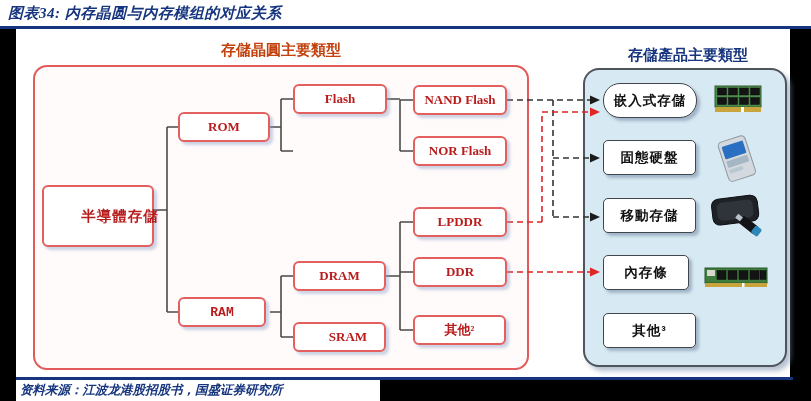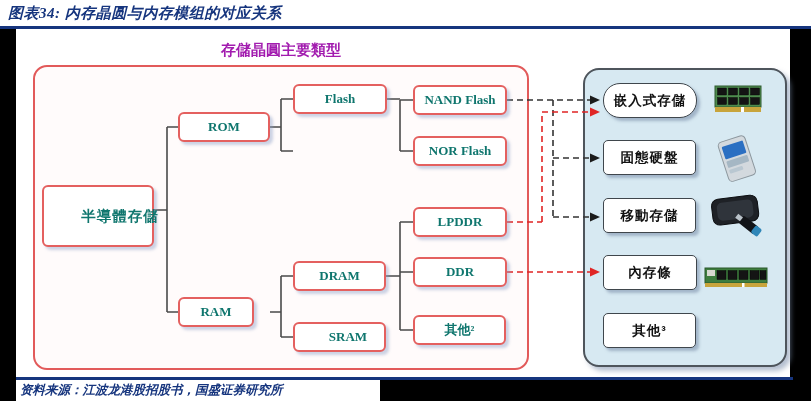--- a/index.html
+++ b/index.html
@@ -24,7 +24,7 @@
   }
 
   .panel-header { font-weight:bold; font-size:15px; text-align:center; font-family:"Liberation Sans", sans-serif; }
-  .hdr-red  { left:33px;  top:41px; width:496px; color:#a21caf; }
+  .hdr-red  { left:33px;  top:41px; width:496px; color:#c2410c; }
   .hdr-blue { left:583px; top:46px; width:210px; color:#16357E; }
 
   .wafer-container {

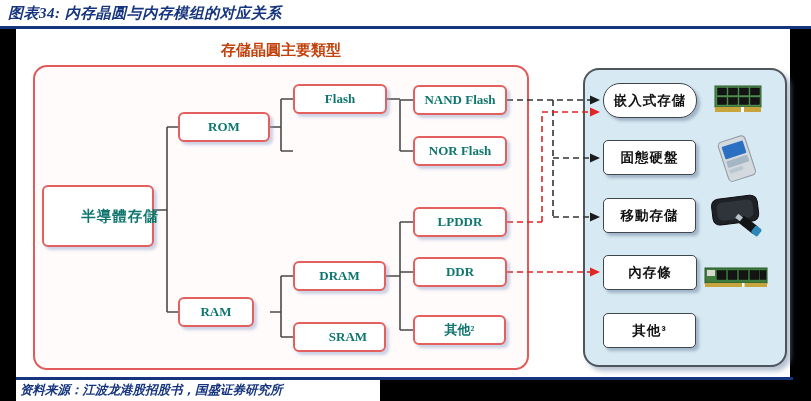--- a/index.html
+++ b/index.html
@@ -77,6 +77,7 @@
   <div class="abs source-text">资料来源：江波龙港股招股书，国盛证券研究所</div>
 
   <div class="abs panel-header hdr-red">存儲晶圓主要類型</div>
+  <div class="abs panel-header hdr-blue">存儲產品主要類型</div>
 
   <div class="abs wafer-container"></div>
   <div class="abs product-panel"></div>

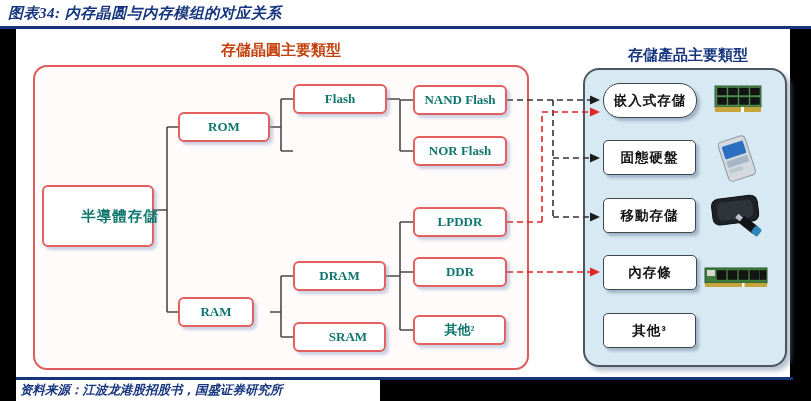--- a/index.html
+++ b/index.html
@@ -40,7 +40,7 @@
   .node {
     position:absolute; background:#ffffff; border:2px solid #E4605F; border-radius:6px;
     display:flex; align-items:center; justify-content:center;
-    font-weight:bold; color:#0f766e; font-size:13px;
+    font-weight:bold; color:#b91c1c; font-size:13px;
     font-family:"Liberation Serif", serif;
     box-shadow:3px 3px 3px rgba(140,160,200,.45);
     white-space:nowrap;

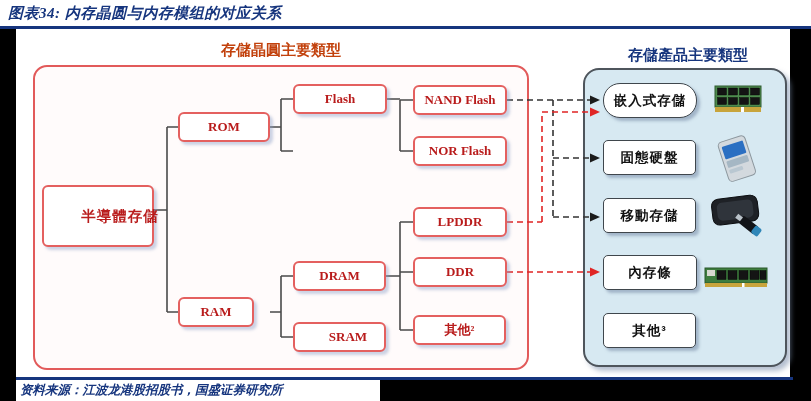--- a/index.html
+++ b/index.html
@@ -126,7 +126,7 @@
   <div class="pbox" style="left:603px;top:83px;width:94px;height:35px;border-radius:17px;">嵌入式存儲</div>
   <div class="pbox" style="left:603px;top:140px;width:93px;height:35px;">固態硬盤</div>
   <div class="pbox" style="left:603px;top:198px;width:93px;height:35px;">移動存儲</div>
-  <div class="pbox" style="left:603px;top:255px;width:94px;height:35px;">內存條</div>
+  <div class="pbox" style="left:603px;top:255px;width:86px;height:35px;">內存條</div>
   <div class="pbox" style="left:603px;top:313px;width:93px;height:35px;">其他³</div>
 
   <div class="icon-wrap" style="left:714px;top:85px;">

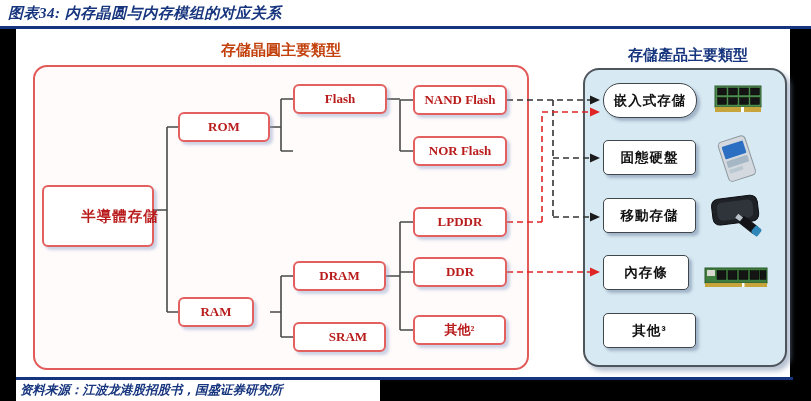--- a/index.html
+++ b/index.html
@@ -113,7 +113,7 @@
 
   <div class="node node-root" style="left:42px;top:185px;width:112px;height:62px;padding-left:44px;">半導體存儲</div>
   <div class="node" style="left:178px;top:112px;width:92px;height:30px;">ROM</div>
-  <div class="node" style="left:178px;top:297px;width:76px;height:30px;">RAM</div>
+  <div class="node" style="left:178px;top:297px;width:88px;height:30px;font-family:Liberation Mono, monospace;">RAM</div>
   <div class="node" style="left:293px;top:84px;width:94px;height:30px;">Flash</div>
   <div class="node" style="left:413px;top:85px;width:94px;height:30px;">NAND Flash</div>
   <div class="node" style="left:413px;top:136px;width:94px;height:30px;">NOR Flash</div>

